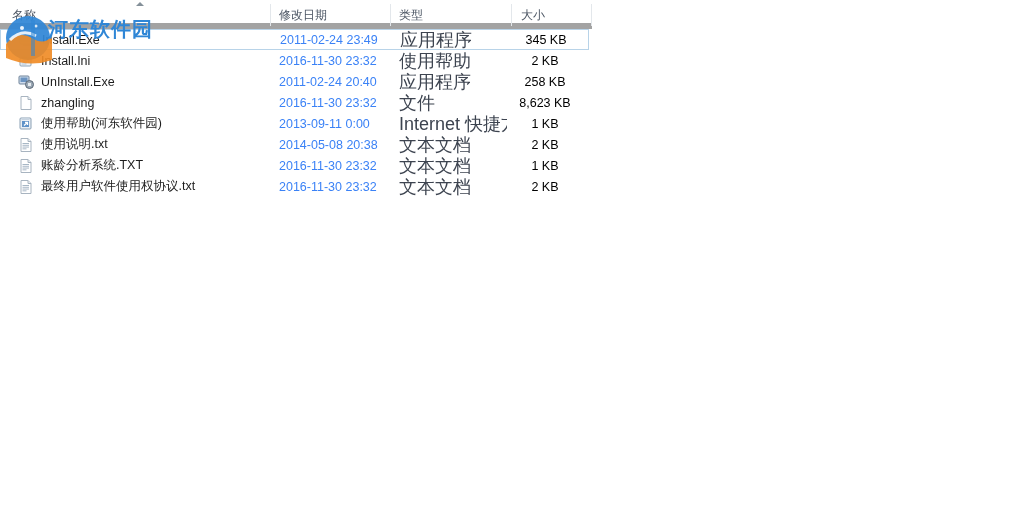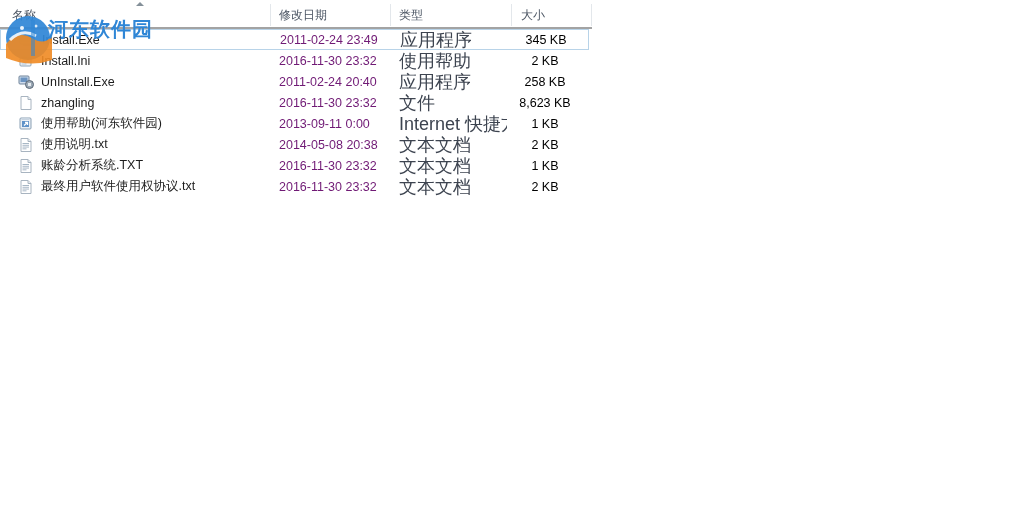--- a/index.html
+++ b/index.html
@@ -31,7 +31,7 @@
     position: relative;
     height: 29px;
     background: #ffffff;
-    border-bottom: 2px solid #a3a3a3;
+    border-bottom: 6px solid #a3a3a3;
     box-sizing: border-box;
   }
   .hdr-cell {

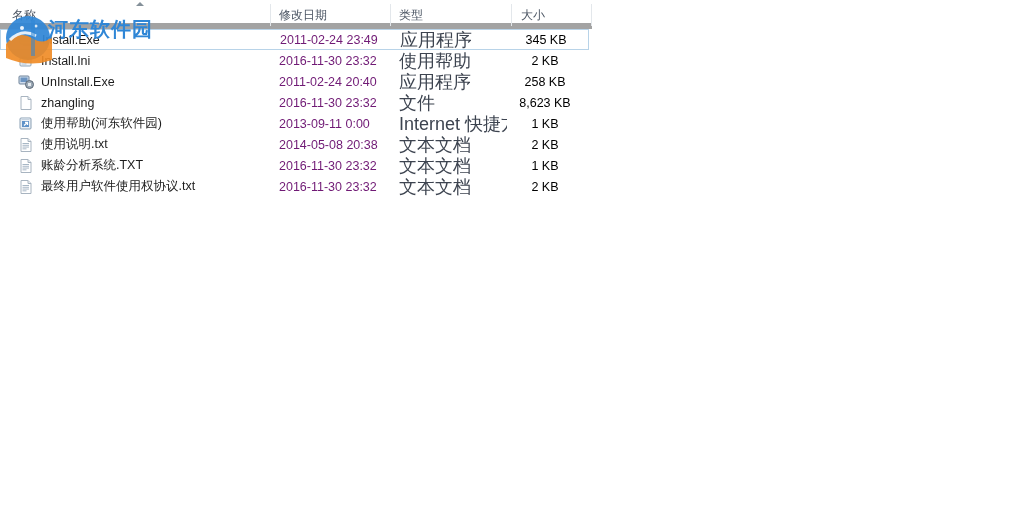--- a/index.html
+++ b/index.html
@@ -102,7 +102,7 @@
     position: absolute;
     left: 279px;
     font-size: 12.5px;
-    color: #701a75;
+    color: #3b82f6;
     white-space: nowrap;
   }
   .cell-type {

